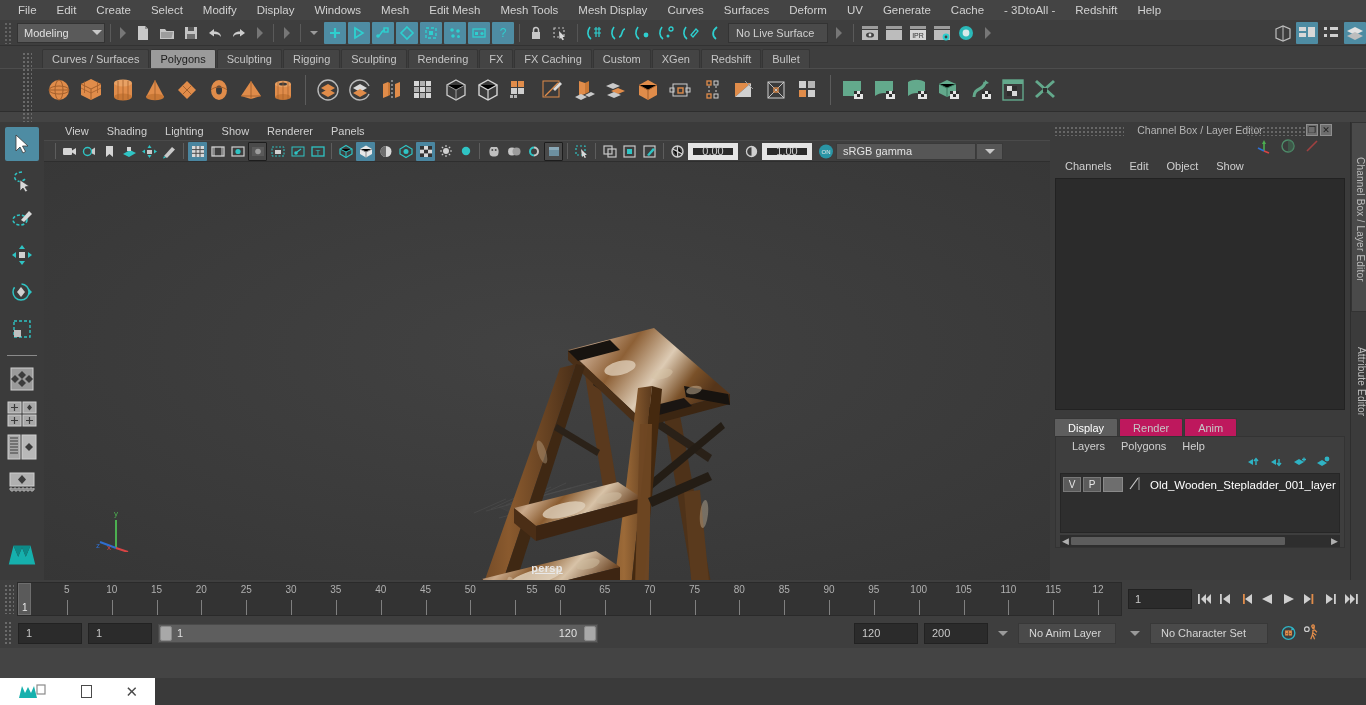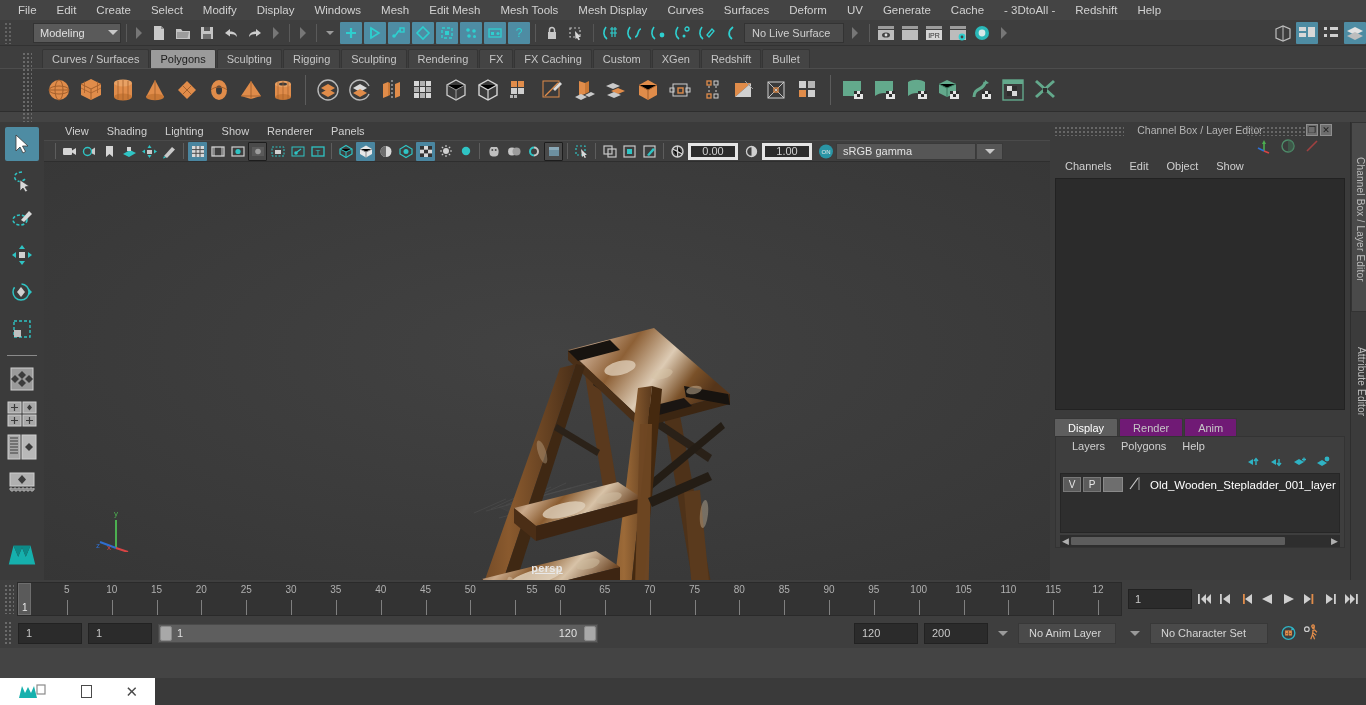--- a/index.html
+++ b/index.html
@@ -36,7 +36,7 @@
   .menu-select {
     width: 88px; height: 20px; background: #5a5a5a; border: 1px solid #333;
     display: flex; align-items: center; justify-content: space-between;
-    padding: 0 2px 0 6px; font-size: 11px; color: #e0e0e0; margin-left: 16px;
+    padding: 0 2px 0 6px; font-size: 11px; color: #e0e0e0;
   }
   .caret-dn { width:0;height:0;border-left:5px solid transparent;border-right:5px solid transparent;border-top:5px solid #c8c8c8; }
   .sl-sep { width:1px; height:18px; background:#555; margin:0 4px; }

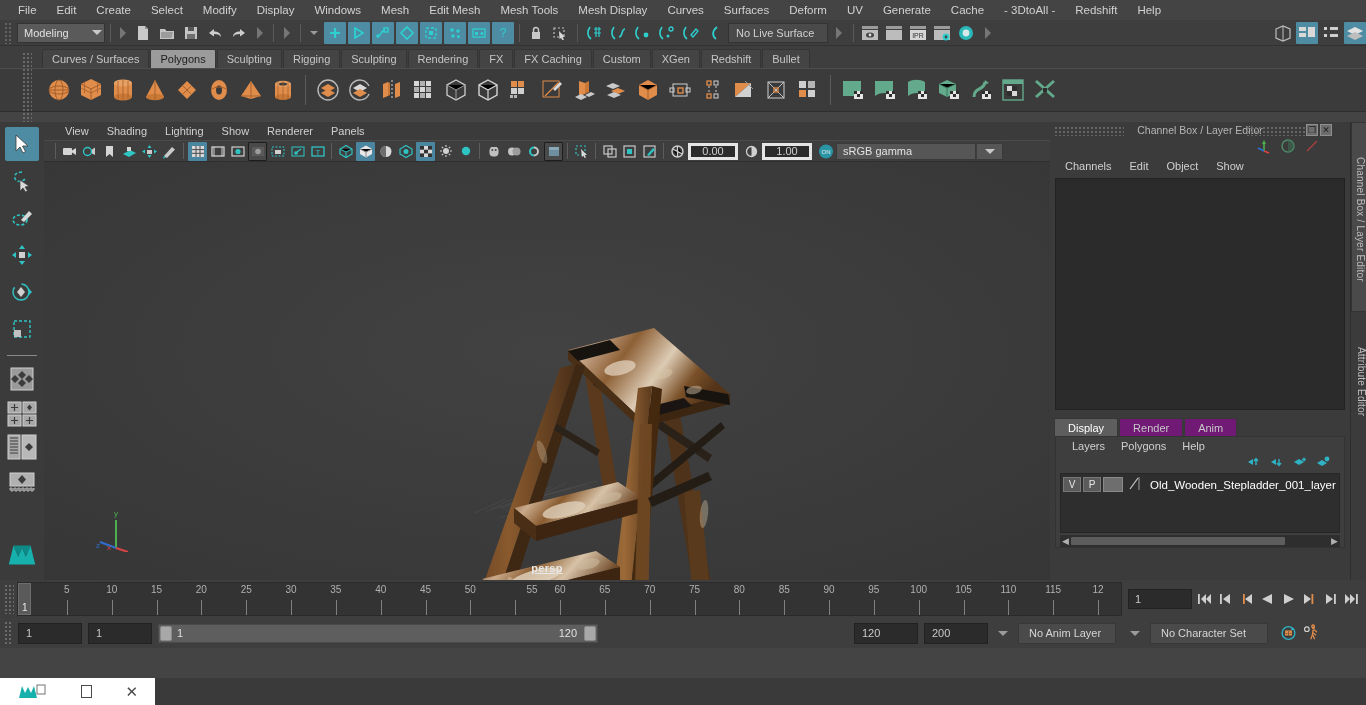--- a/index.html
+++ b/index.html
@@ -93,7 +93,7 @@
   .vt.frame { border:1px solid #1d1d1d; background:#4a4a4a; }
   .vt-sep { width:0; height:16px; border-left:1px solid #5d5d5d; margin:0 3px; }
   .numfield {
-    width:50px;height:17px;background:#2b2b2b;border:3px solid #e5e5e5;
+    width:50px;height:17px;background:#2b2b2b;border:5px solid #e5e5e5;
     color:#cfcfcf;font-size:11px;display:flex;align-items:center;justify-content:center;
   }
   .gammasel {

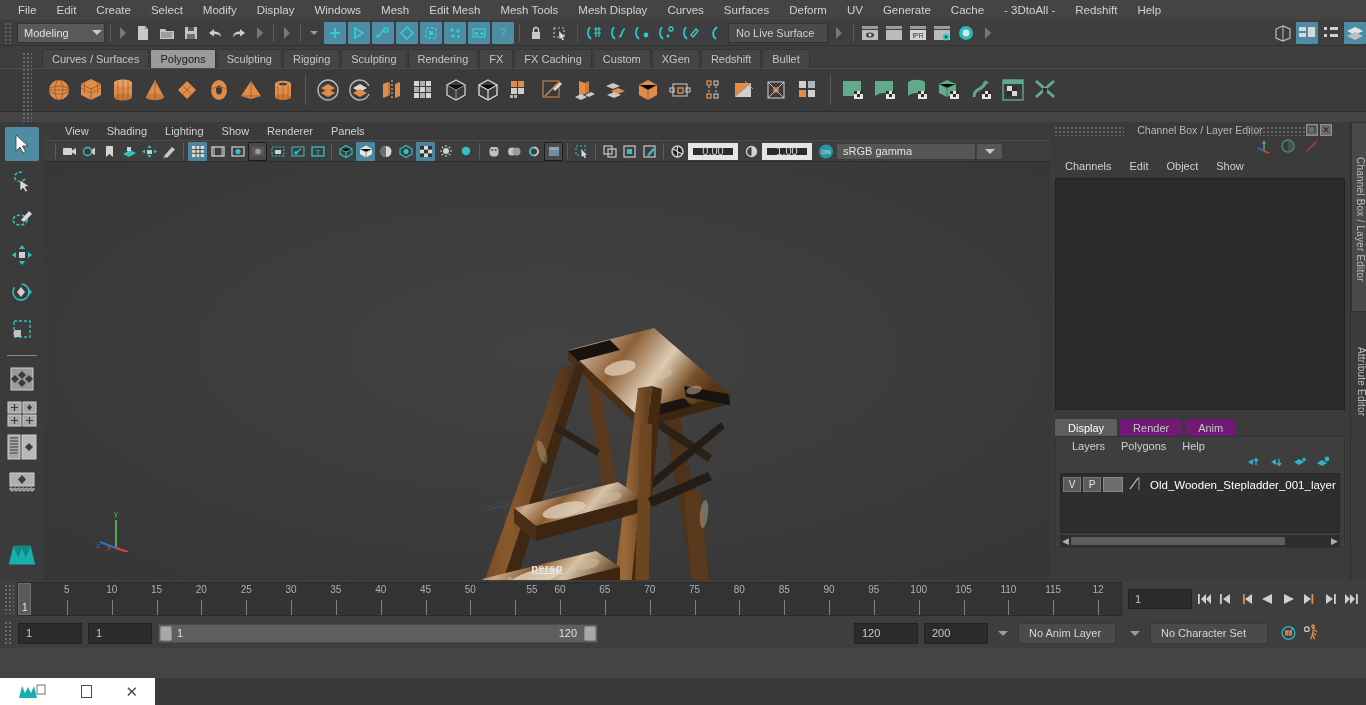--- a/index.html
+++ b/index.html
@@ -122,7 +122,7 @@
   .chanbox { margin:2px 5px 0 5px; height:232px; background:#2b2b2b; border:1px solid #222; }
 
   .layer-tabs { display:flex; align-items:flex-end; height:20px; padding-left:4px; margin-top:6px;}
-  .ltab { height:18px; padding:0 13px; font-size:11px; color:#c6c6c6; background:#701a75;
+  .ltab { height:18px; padding:0 13px; font-size:11px; color:#c6c6c6; background:#be185d;
      border:1px solid #373737; border-bottom:none; display:flex;align-items:center;margin-right:1px;border-radius:2px 2px 0 0;}
   .ltab.active { background:#5e5e5e; color:#ffffff; }
   .layerbody { margin:0 5px; height:112px; background:#3e3e3e; border:1px solid #333; }

